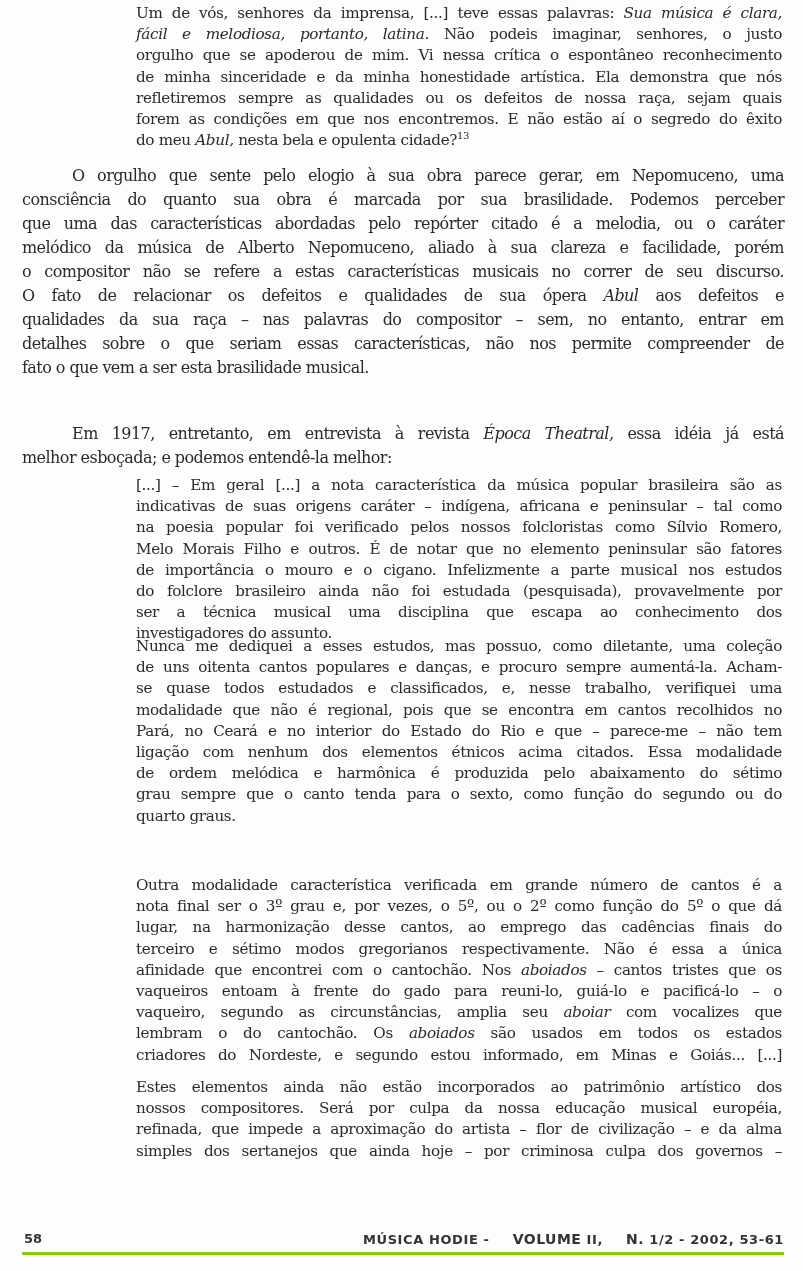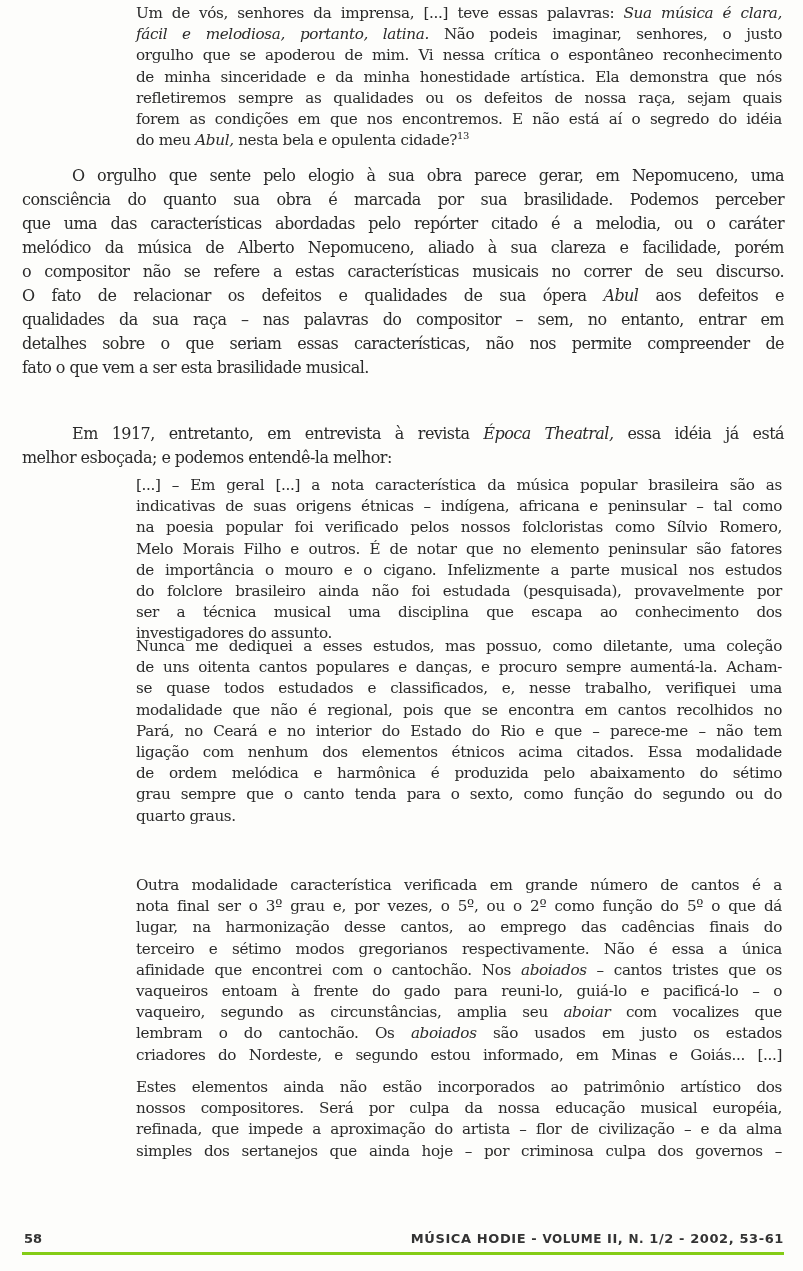--- a/index.html
+++ b/index.html
@@ -40,7 +40,7 @@
       <span class="line"><span>orgulho que se apoderou de mim. Vi nessa crítica o espontâneo reconhecimento</span></span>
       <span class="line"><span>de minha sinceridade e da minha honestidade artística. Ela demonstra que nós</span></span>
       <span class="line"><span>refletiremos sempre as qualidades ou os defeitos de nossa raça, sejam quais</span></span>
-      <span class="line"><span>forem as condições em que nos encontremos. E não está aí o segredo do idéia</span></span>
+      <span class="line"><span>forem as condições em que nos encontremos. E não estão aí o segredo do êxito</span></span>
       <span class="line last"><span>do meu </span><i>Abul,</i><span> nesta bela e opulenta cidade?</span><sup>13</sup></span>
     </div>
   <div class="block body" style="top:164px;">

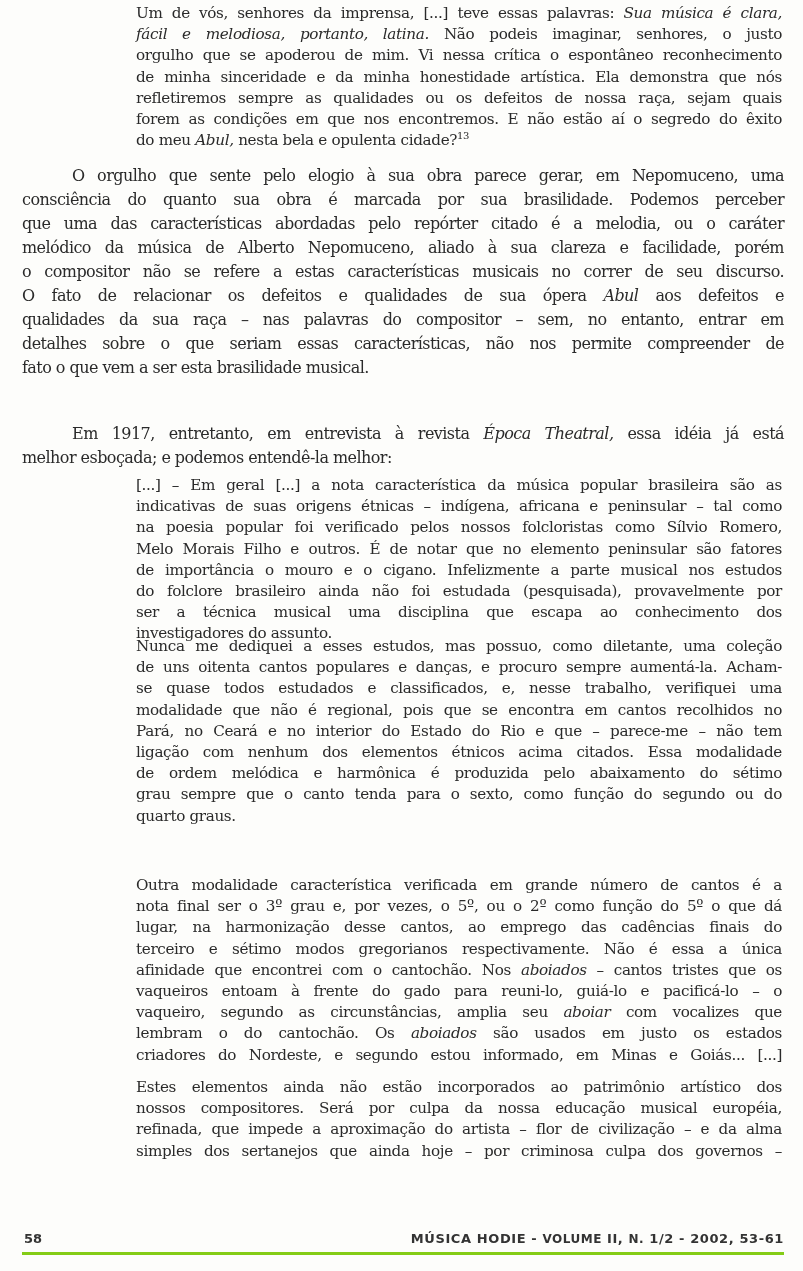--- a/index.html
+++ b/index.html
@@ -60,7 +60,7 @@
     </div>
   <div class="block quote" style="top:475px;">
       <span class="line"><span>[...] – Em geral [...] a nota característica da música popular brasileira são as</span></span>
-      <span class="line"><span>indicativas de suas origens étnicas – indígena, africana e peninsular – tal como</span></span>
+      <span class="line"><span>indicativas de suas origens caráter – indígena, africana e peninsular – tal como</span></span>
       <span class="line"><span>na poesia popular foi verificado pelos nossos folcloristas como Sílvio Romero,</span></span>
       <span class="line"><span>Melo Morais Filho e outros. É de notar que no elemento peninsular são fatores</span></span>
       <span class="line"><span>de importância o mouro e o cigano. Infelizmente a parte musical nos estudos</span></span>

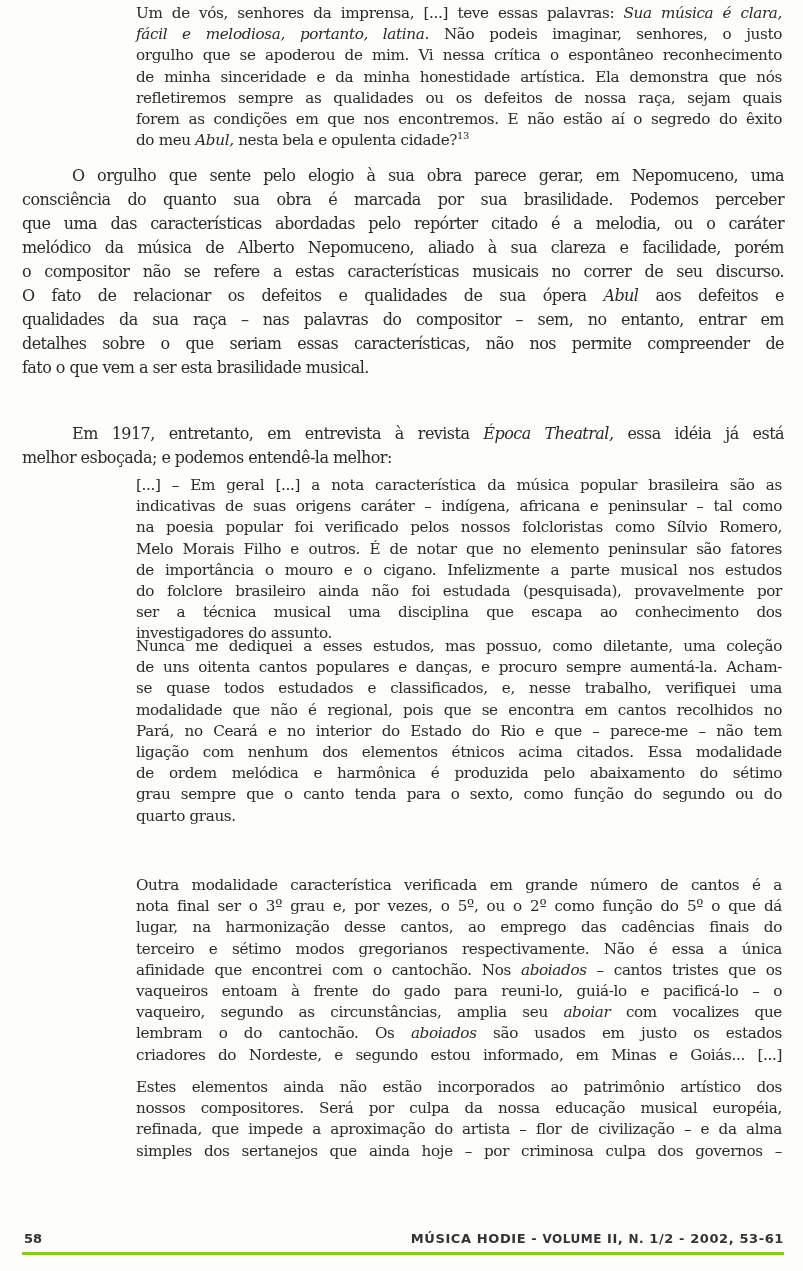--- a/index.html
+++ b/index.html
@@ -87,7 +87,7 @@
       <span class="line"><span>afinidade que encontrei com o cantochão. Nos </span><i>aboiados</i><span> – cantos tristes que os</span></span>
       <span class="line"><span>vaqueiros entoam à frente do gado para reuni-lo, guiá-lo e pacificá-lo – o</span></span>
       <span class="line"><span>vaqueiro, segundo as circunstâncias, amplia seu </span><i>aboiar</i><span> com vocalizes que</span></span>
-      <span class="line"><span>lembram o do cantochão. Os </span><i>aboiados</i><span> são usados em justo os estados</span></span>
+      <span class="line"><span>lembram o do cantochão. Os </span><i>aboiados</i><span> são usados em todos os estados</span></span>
       <span class="line"><span>criadores do Nordeste, e segundo estou informado, em Minas e Goiás... [...]</span></span>
     </div>
   <div class="block quote" style="top:1077px;">

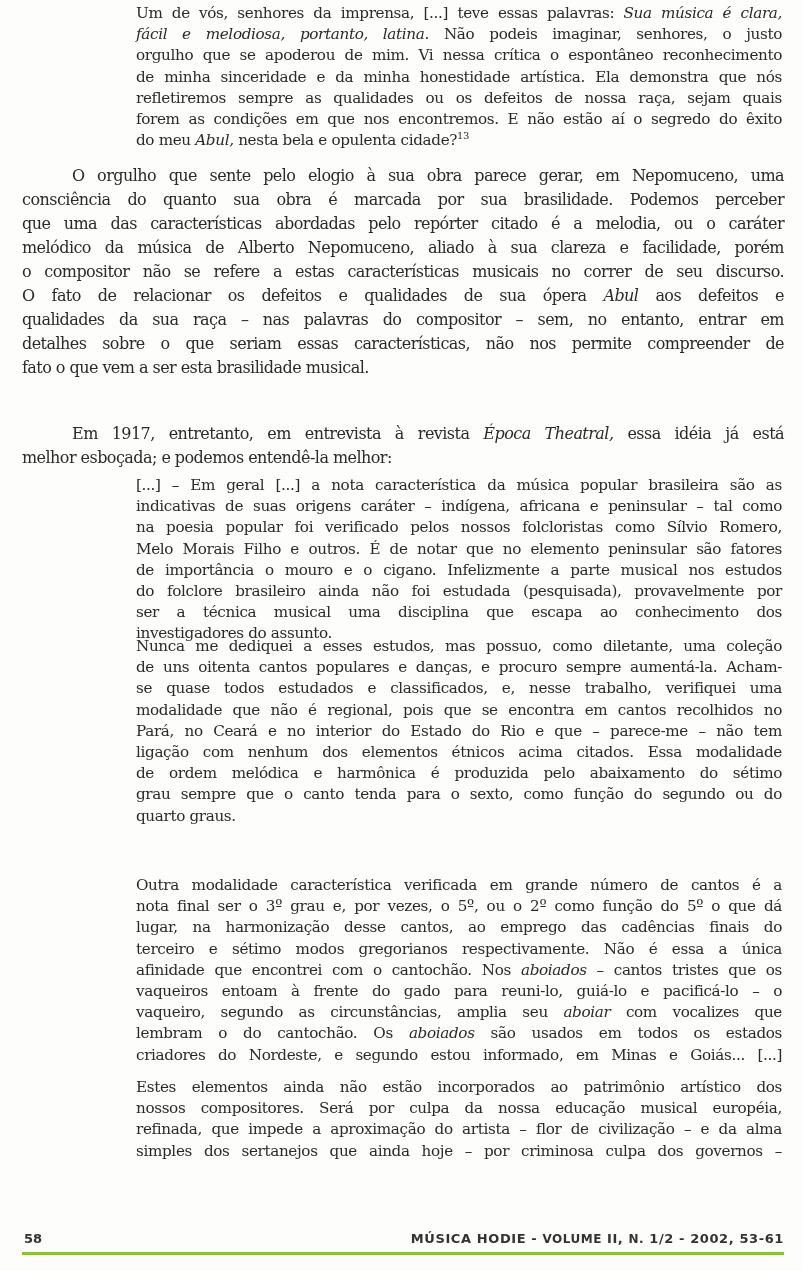--- a/index.html
+++ b/index.html
@@ -28,7 +28,7 @@
   }
   .folio { position: absolute; left: 2px; top: 1px; }
   .running { position: absolute; right: 0; top: 1px; letter-spacing: 0.6px; }
-  .sc { font-size: 12px; letter-spacing: 0.5px; }
+  .sc { font-size: 14px; letter-spacing: 0.5px; margin-left: 18px; }
 </style>
 </head>
 <body>

